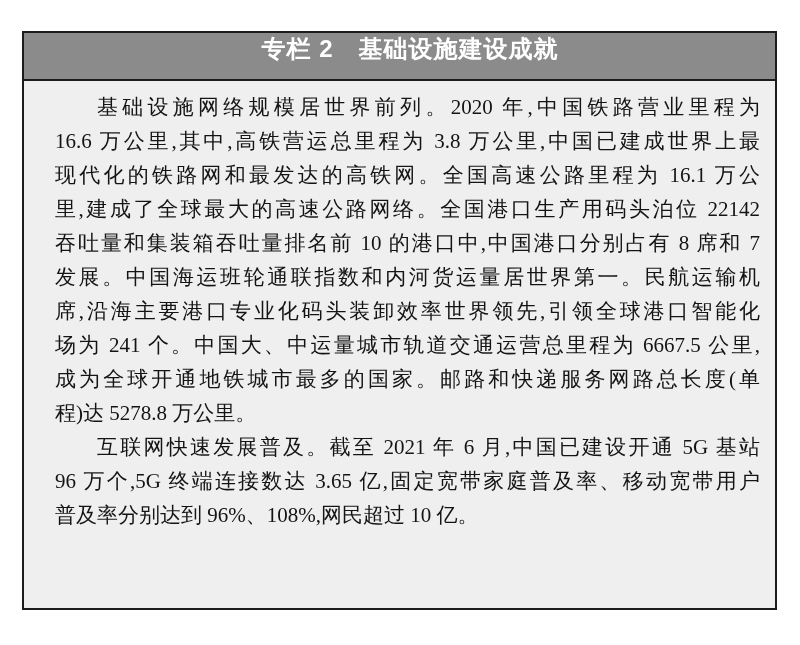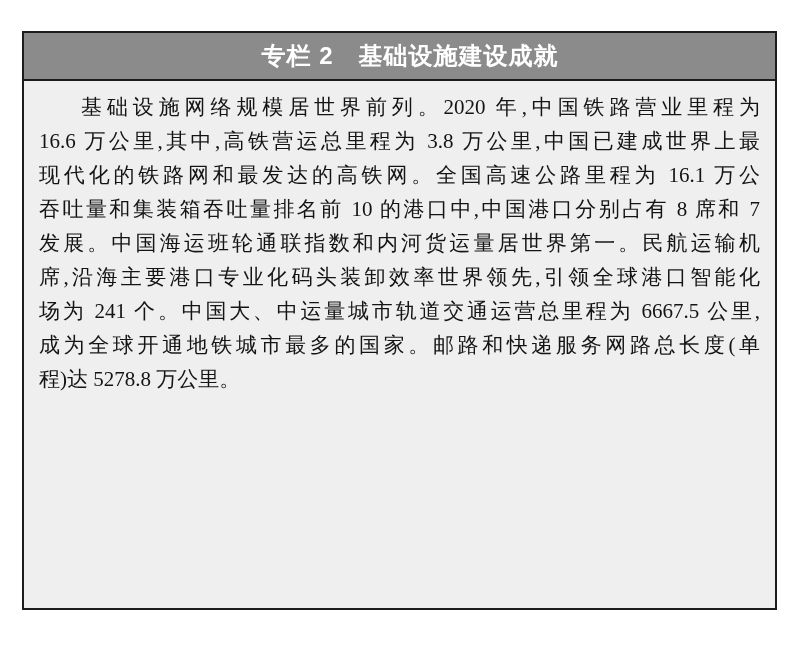--- a/index.html
+++ b/index.html
@@ -26,7 +26,7 @@
     background: var(--header_bg, #8b8b8b);
     border-bottom: 2px solid var(--border, #1c1c1c);
     display: flex;
-    align-items: center;
+    align-items: flex-start;
     justify-content: center;
     padding-left: 21px;
   }

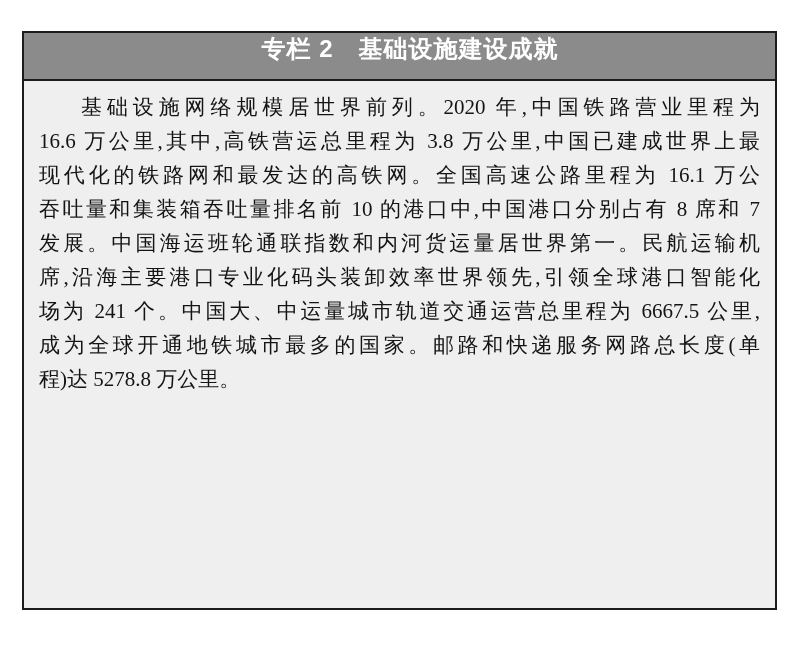--- a/index.html
+++ b/index.html
@@ -50,6 +50,7 @@
     text-align-last: justify;
     text-justify: inter-ideograph;
     color: var(--text_color, #141414);
+    margin-left: 16px;
   }
   .line.indent { text-indent: 2em; }
   .line.last { text-align-last: left; }

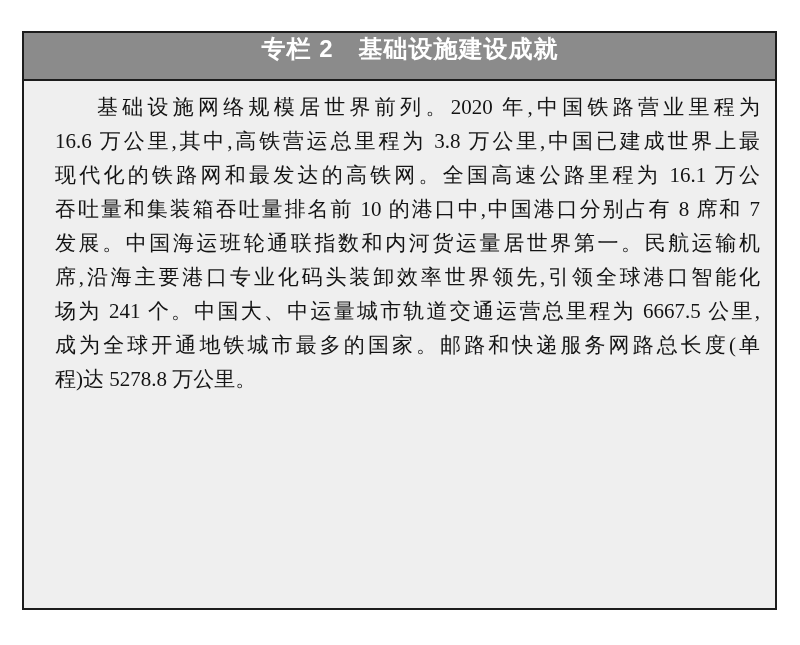--- a/index.html
+++ b/index.html
@@ -68,6 +68,7 @@
         <div class="line indent">基础设施网络规模居世界前列。2020 年,中国铁路营业里程为</div>
         <div class="line">16.6 万公里,其中,高铁营运总里程为 3.8 万公里,中国已建成世界上最</div>
         <div class="line">现代化的铁路网和最发达的高铁网。全国高速公路里程为 16.1 万公</div>
+        <div class="line">里,建成了全球最大的高速公路网络。全国港口生产用码头泊位 22142</div>
         <div class="line">吞吐量和集装箱吞吐量排名前 10 的港口中,中国港口分别占有 8 席和 7</div>
         <div class="line">发展。中国海运班轮通联指数和内河货运量居世界第一。民航运输机</div>
         <div class="line">席,沿海主要港口专业化码头装卸效率世界领先,引领全球港口智能化</div>

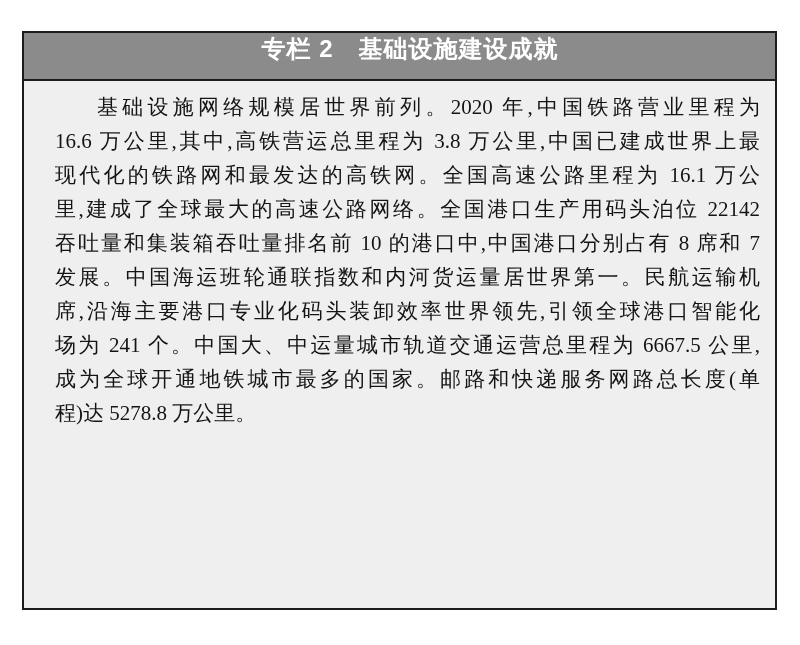--- a/index.html
+++ b/index.html
@@ -76,6 +76,11 @@
         <div class="line">成为全球开通地铁城市最多的国家。邮路和快递服务网路总长度(单</div>
         <div class="line last">程)达 5278.8 万公里。</div>
       </div>
+      <div class="para">
+        <div class="line indent">互联网快速发展普及。截至 2021 年 6 月,中国已建设开通 5G 基站</div>
+        <div class="line">96 万个,5G 终端连接数达 3.65 亿,固定宽带家庭普及率、移动宽带用户</div>
+        <div class="line last">普及率分别达到 96%、108%,网民超过 10 亿。</div>
+      </div>
     </div>
   </section>
 </div>

